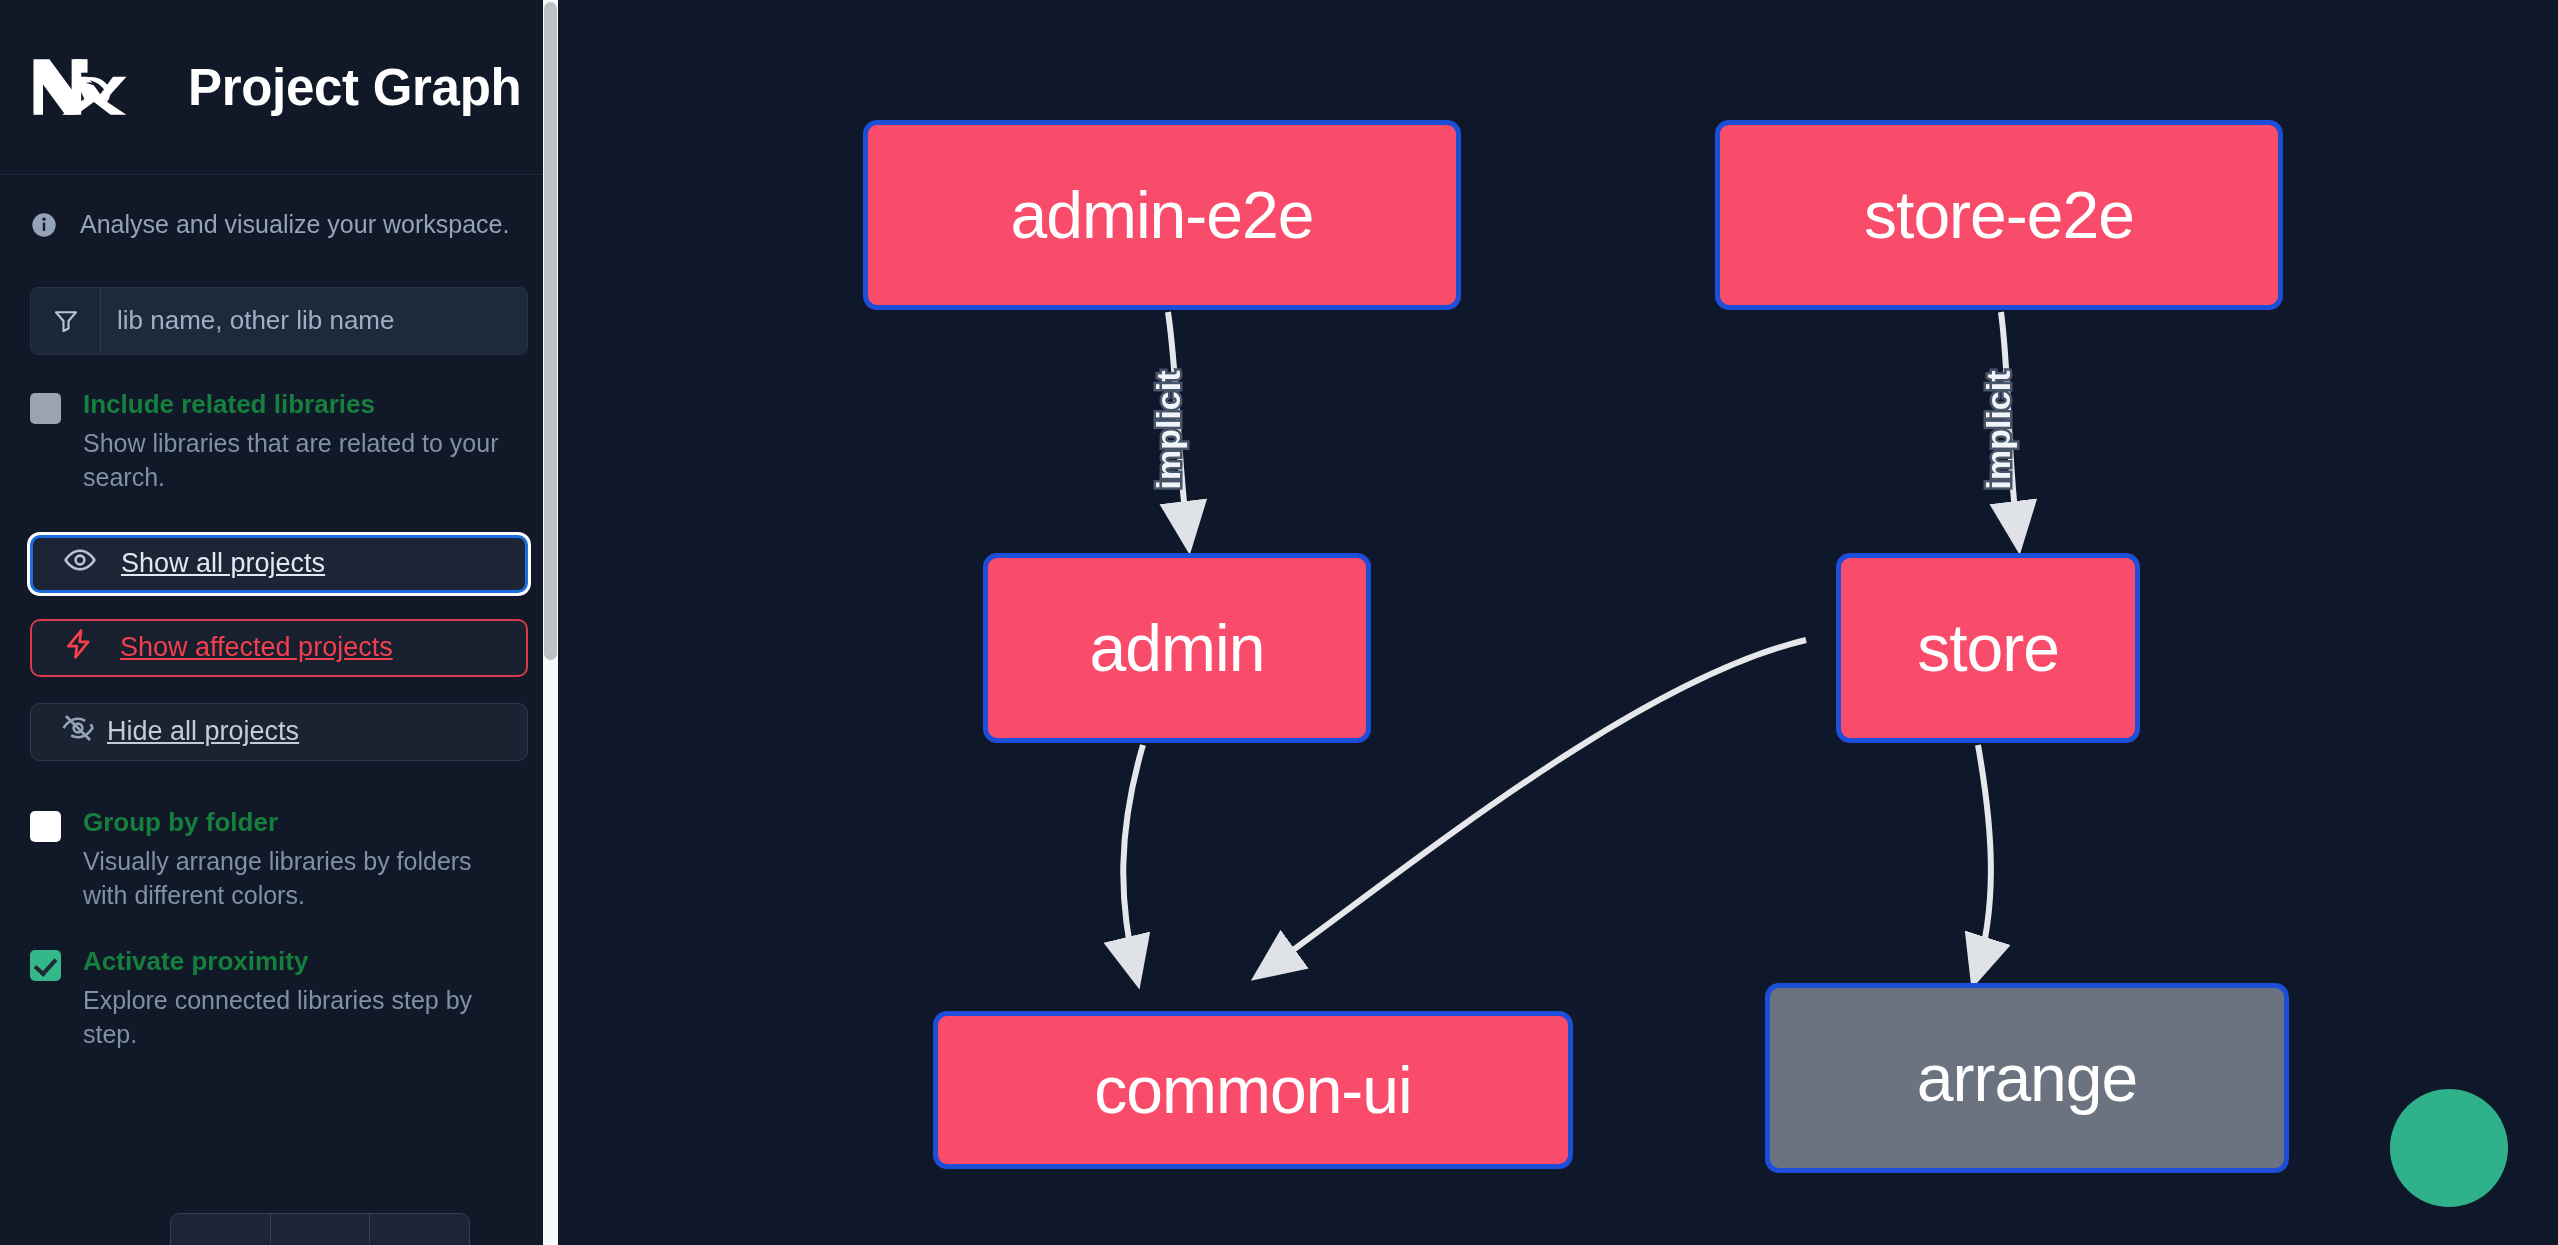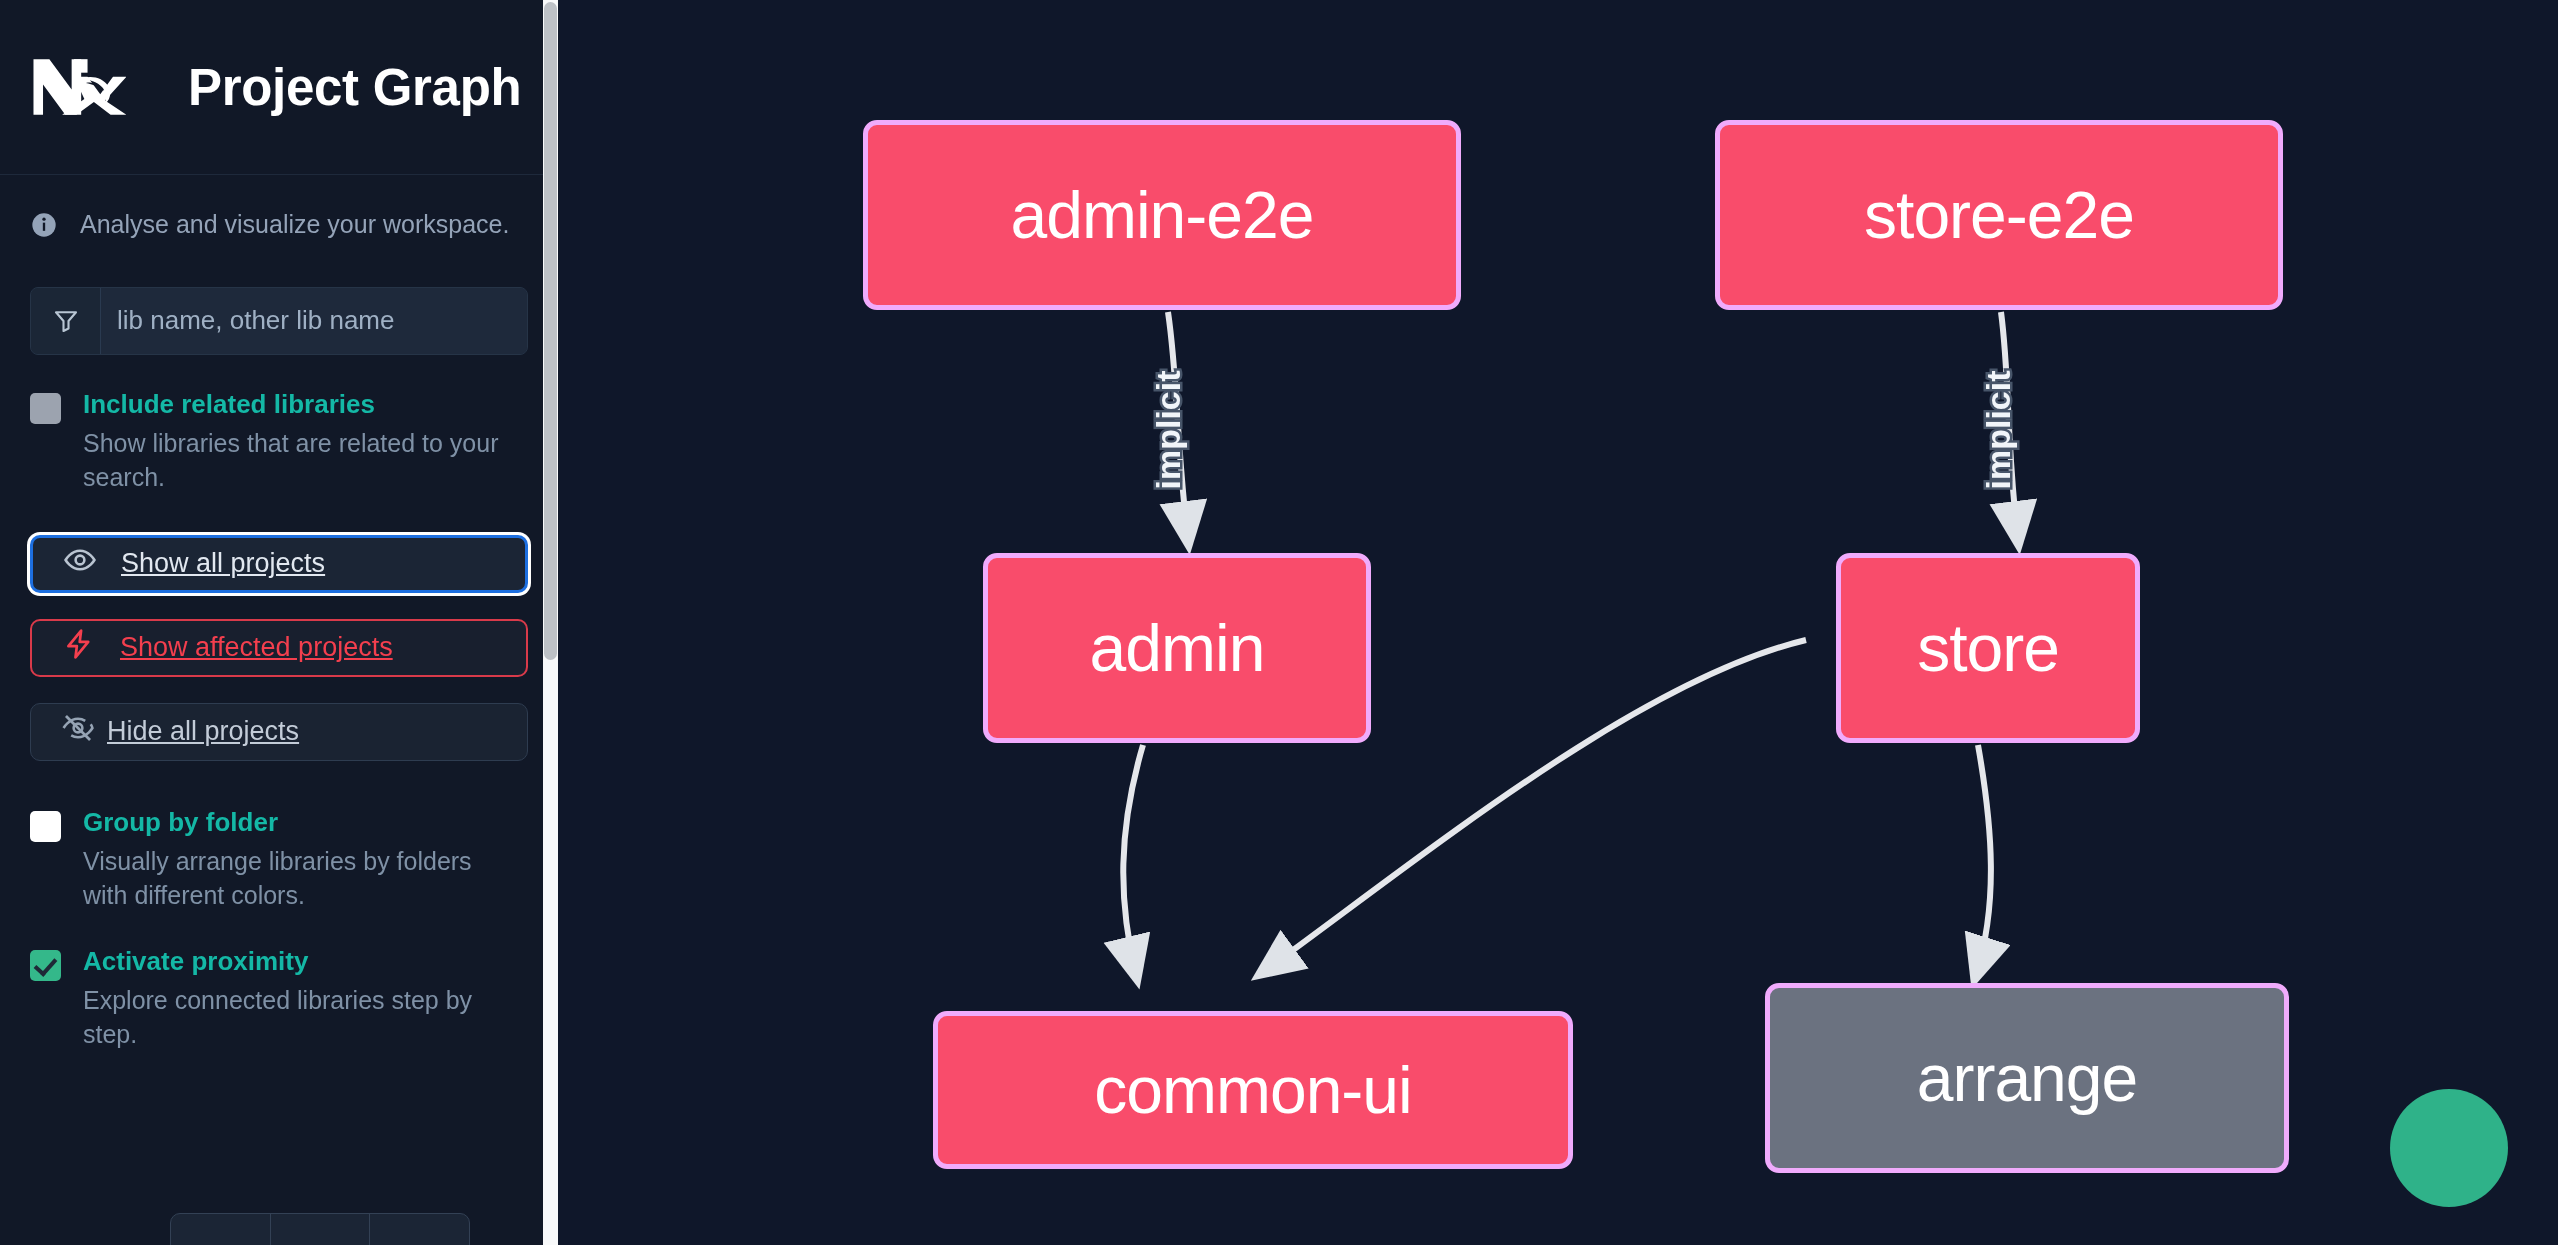--- a/index.html
+++ b/index.html
@@ -114,7 +114,7 @@
   #graph svg { position: absolute; inset: 0; width: 2000px; height: 1245px; }
 
   .node {
-    position: absolute; border-radius: 14px; border: 5px solid #f0abfc;
+    position: absolute; border-radius: 14px; border: 5px solid #1d4ed8;
     display: flex; align-items: center; justify-content: center;
     color: #FFFFFF; cursor: pointer;
     font-family: "Liberation Sans", sans-serif;

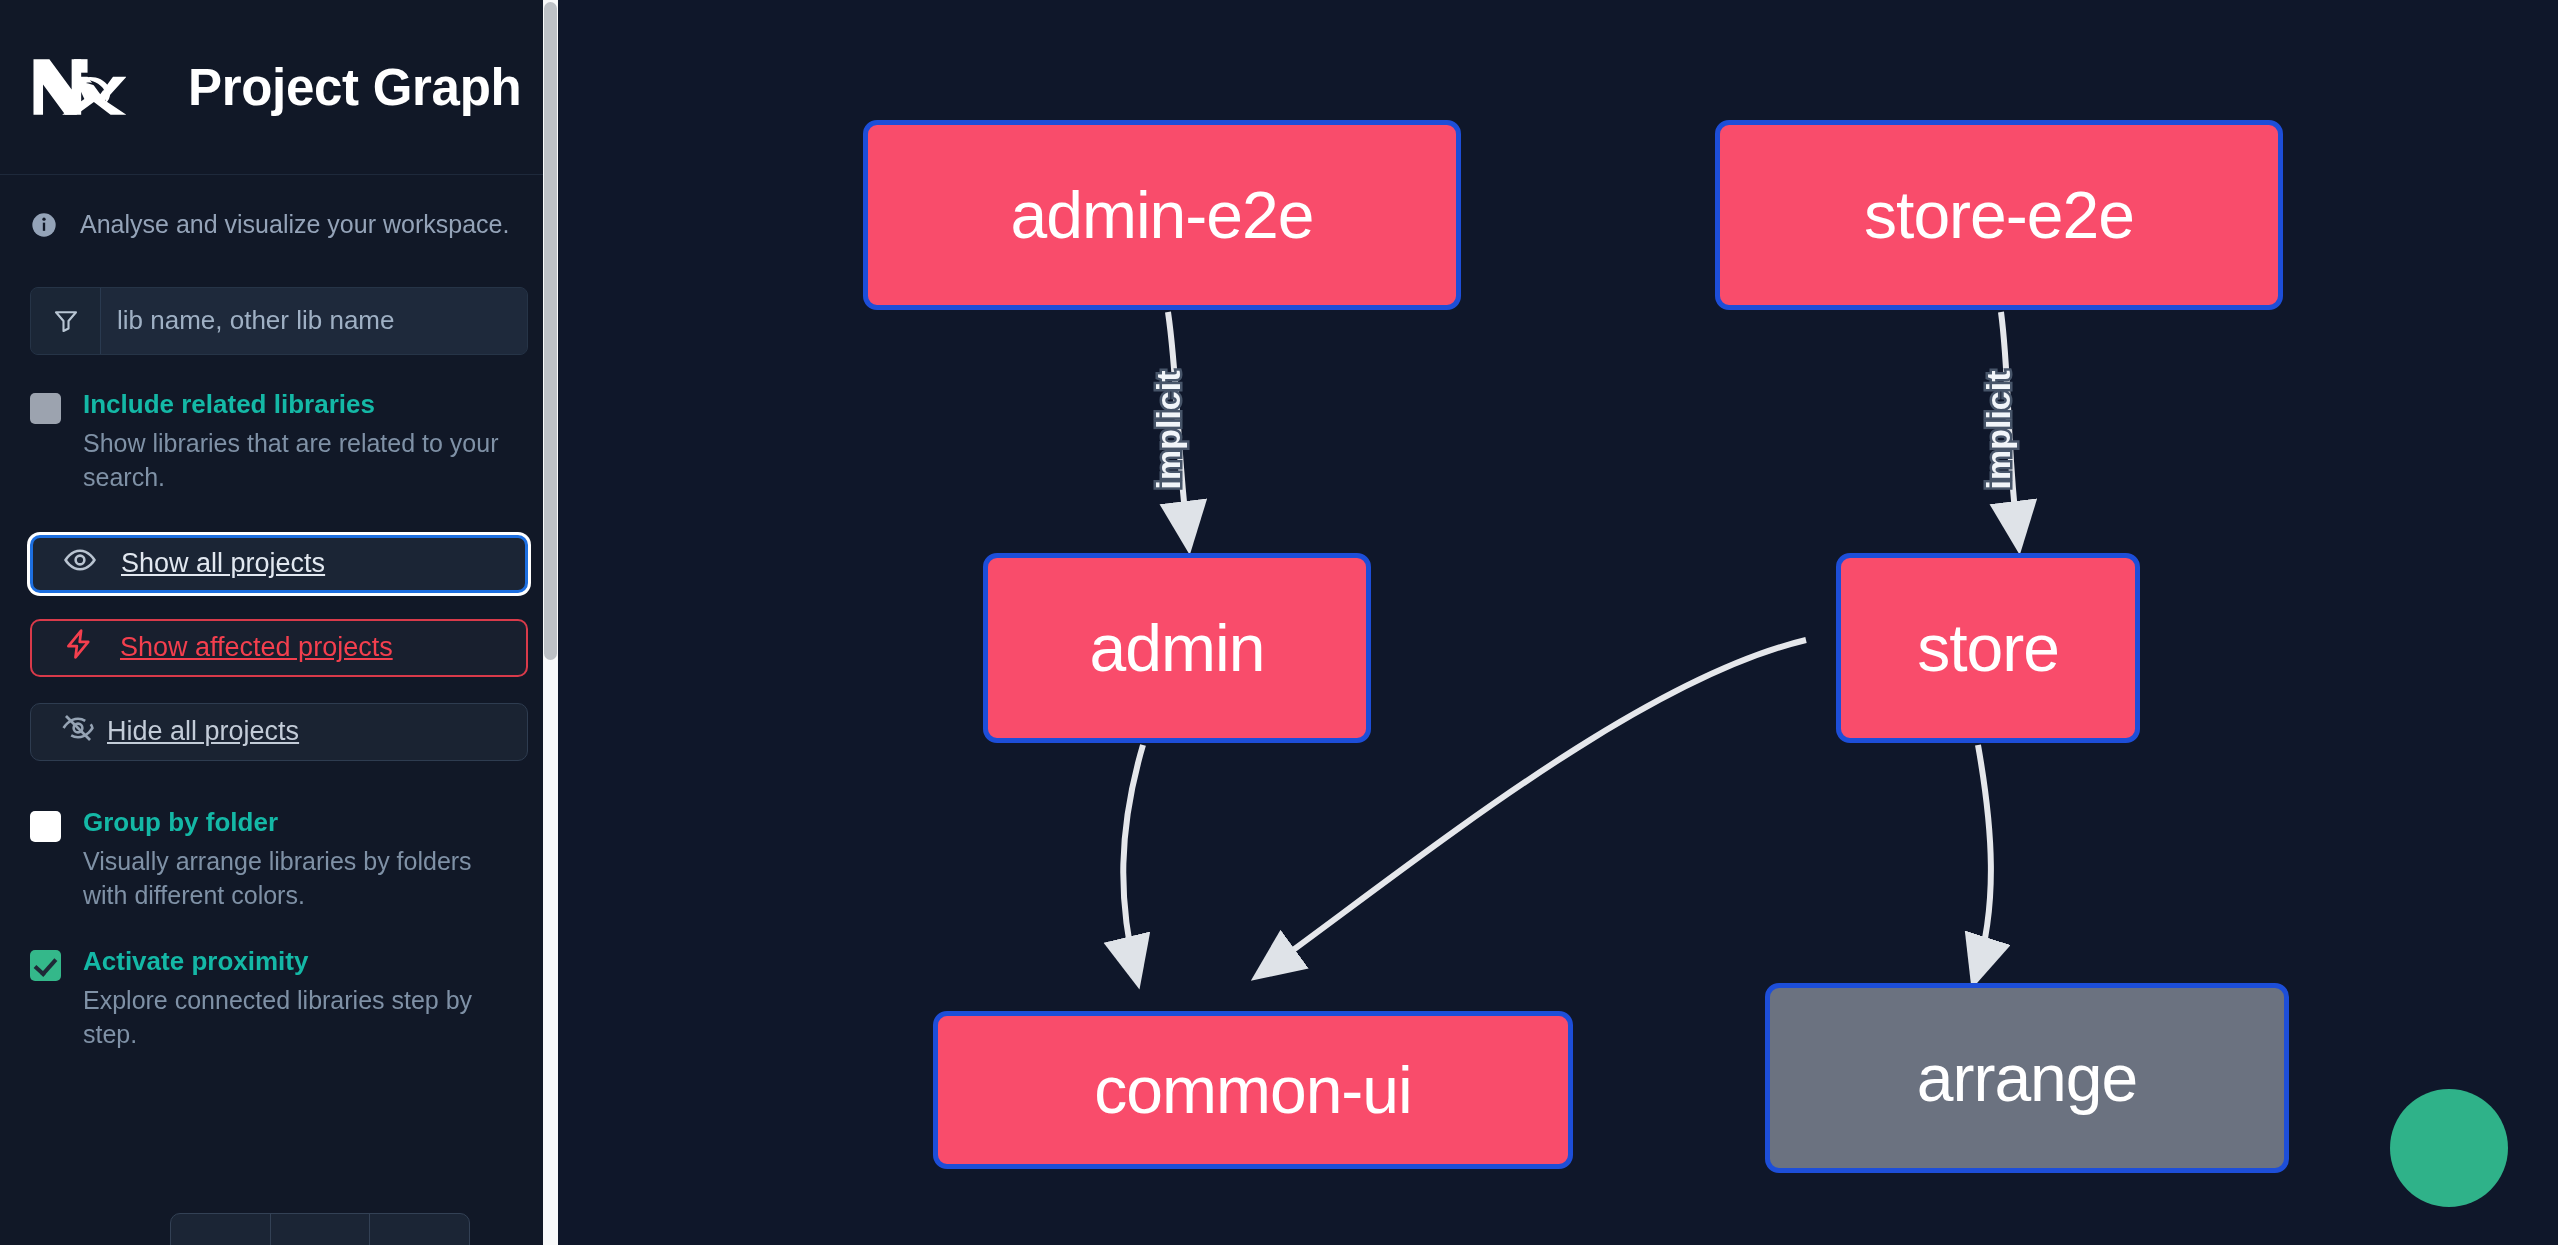--- a/index.html
+++ b/index.html
@@ -76,7 +76,7 @@
     width: 9px; height: 17px; border: solid #1F2937;
     border-width: 0 4px 4px 0; transform: rotate(42deg);
   }
-  .check-main { font-size: 26px; font-weight: 700; color: #14b8a6; line-height: 1.35; }
+  .check-main { font-size: 26px; font-weight: 700; color: #15803d; line-height: 1.35; }
   .check-sub   { font-size: 25px; color: #7F91A6; line-height: 1.38; margin-top: 4px; max-width: 430px;}
 
   .btn-stack { padding: 0 30px; margin-top: 40px; display: flex; flex-direction: column; gap: 26px; }

